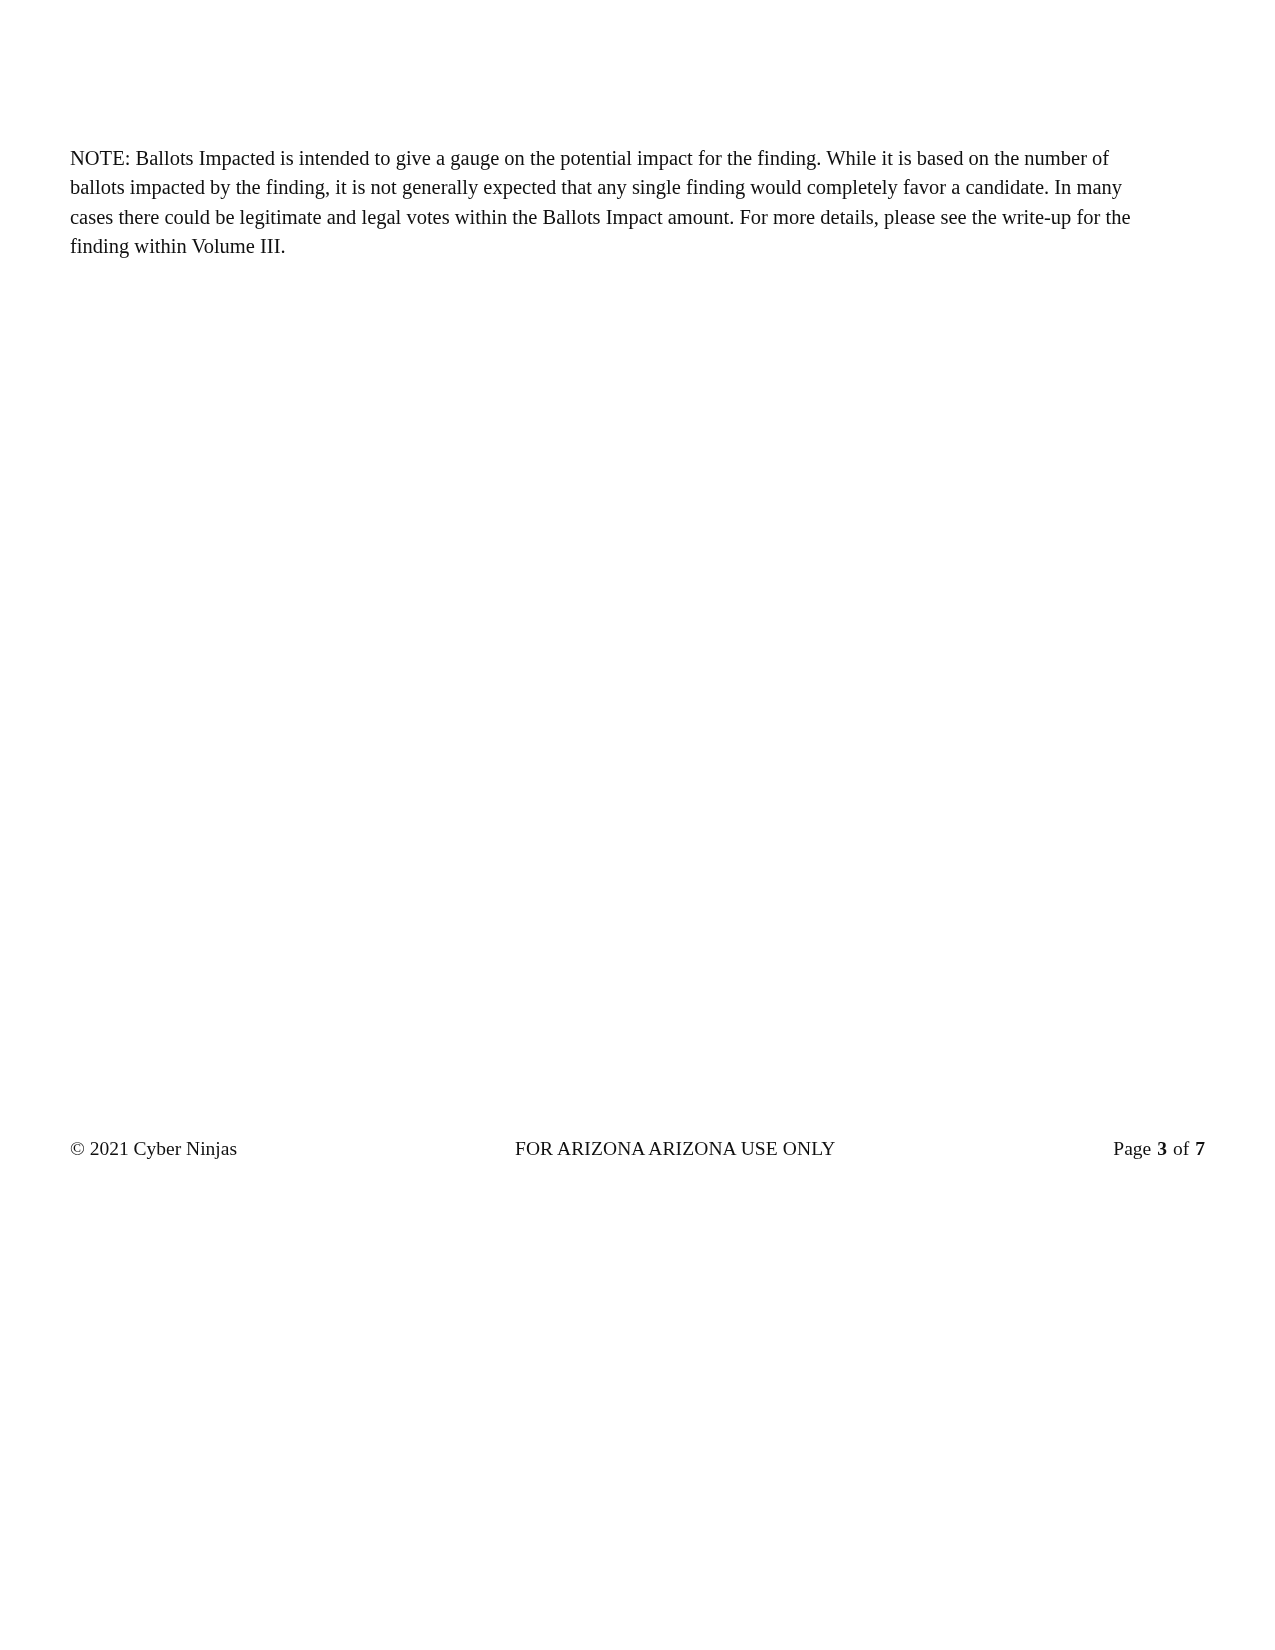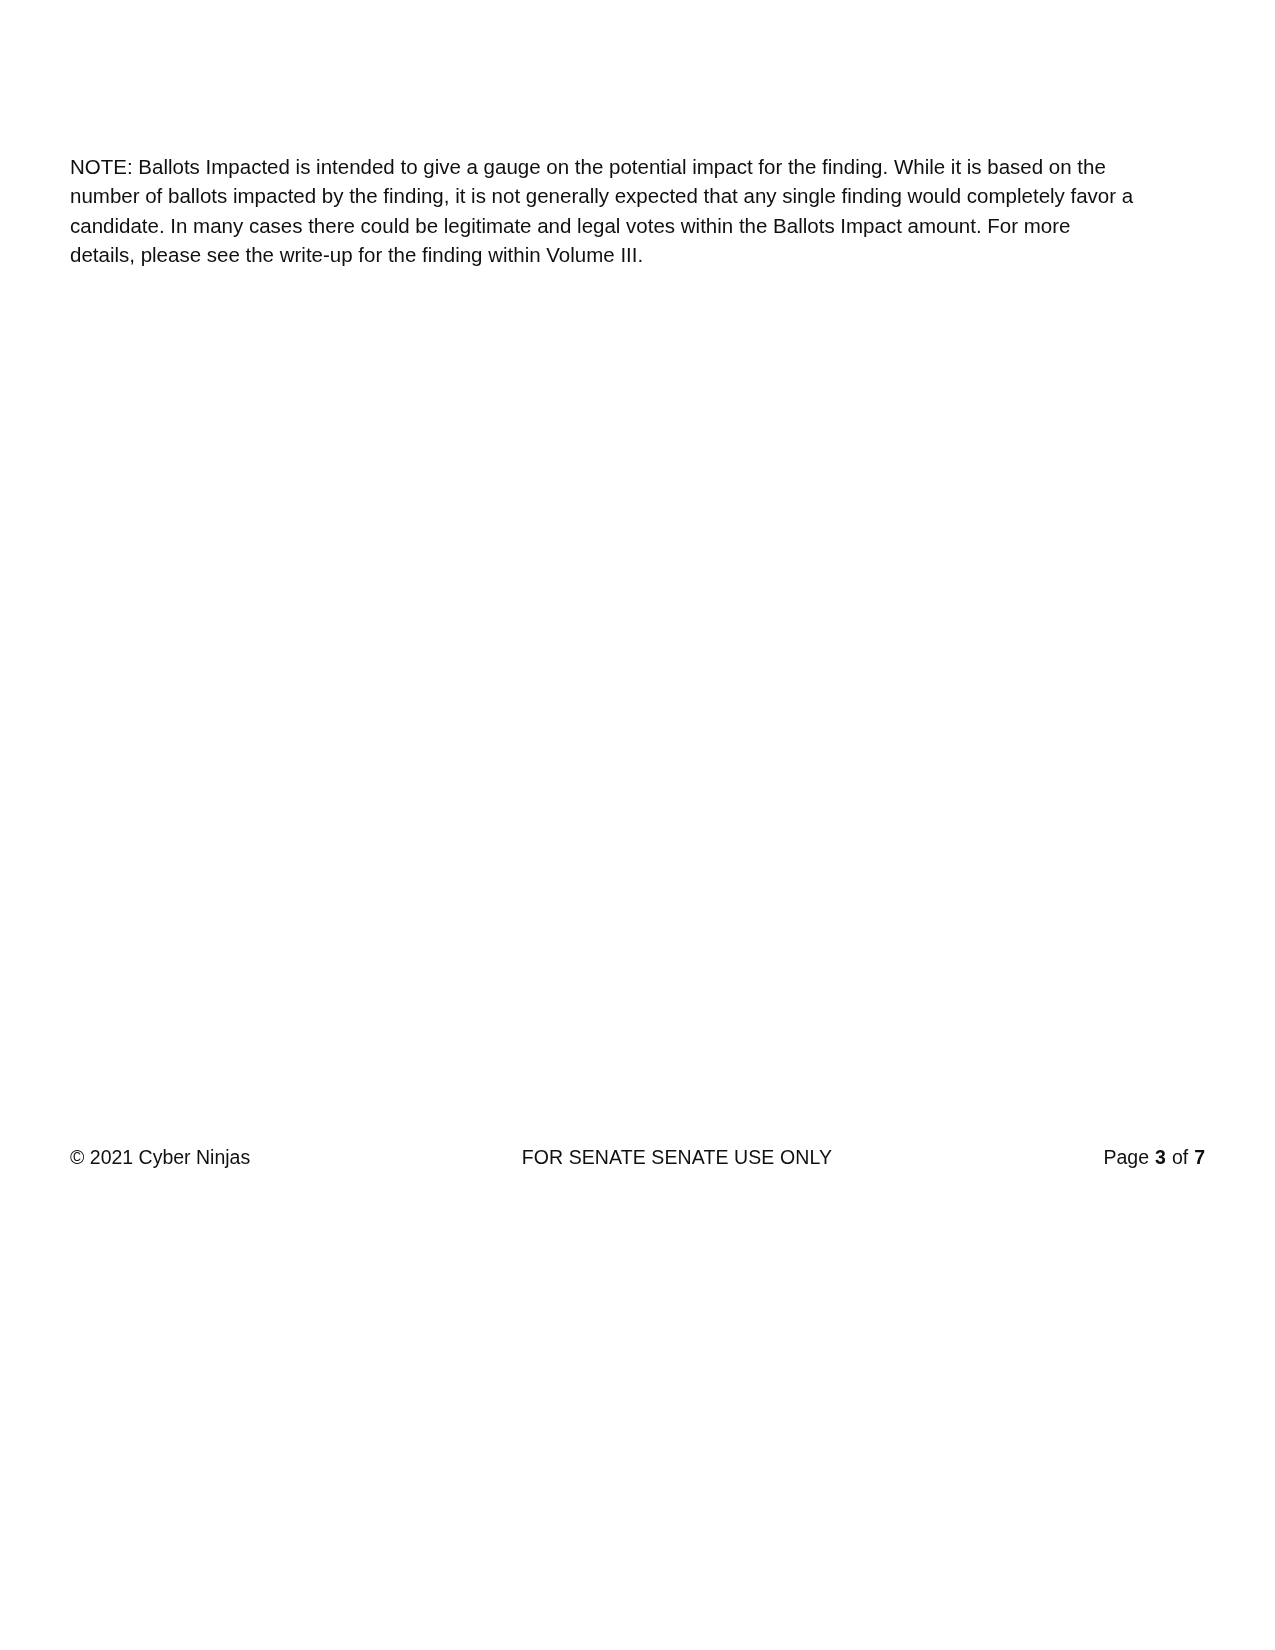--- a/index.html
+++ b/index.html
@@ -11,10 +11,10 @@
     position: relative;
     width: 1275px;
     height: 1240px;
-    margin: 12px auto;
+    margin: 4px auto;
     background: #ffffff;
     box-sizing: border-box;
-    font-family: Liberation Sans, sans-serif;
+    font-family: Liberation Serif, serif;
     color: #000000;
     overflow: hidden;
   }

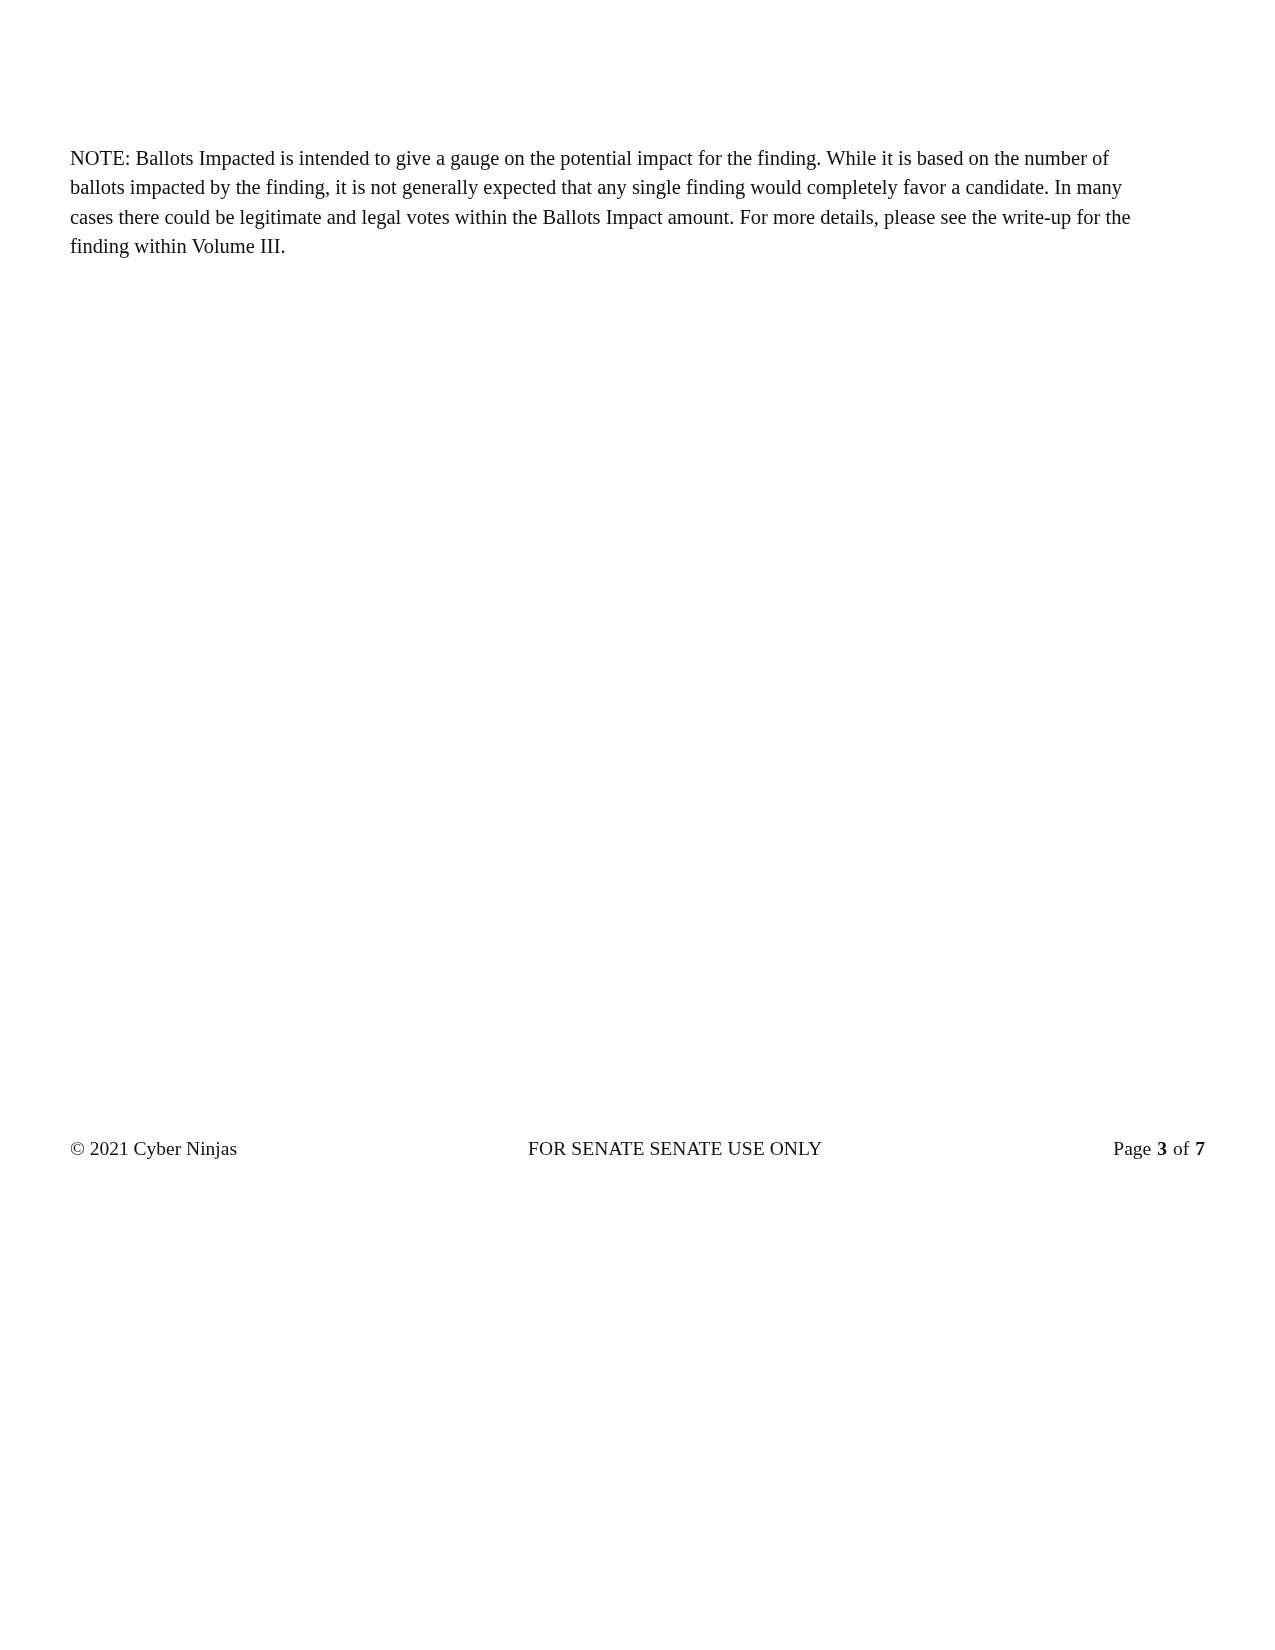--- a/index.html
+++ b/index.html
@@ -83,7 +83,7 @@
 
   <div class="footer">
     <div class="footer-left">© 2021 Cyber Ninjas</div>
-    <div class="footer-center">FOR SENATE SENATE USE ONLY</div>
+    <div class="footer-center">FOR ARIZONA ARIZONA USE ONLY</div>
     <div class="footer-right">
       <span class="pg-label">Page</span><span class="pg-num">3</span><span class="pg-of">of</span><span class="pg-total">7</span>
     </div>

